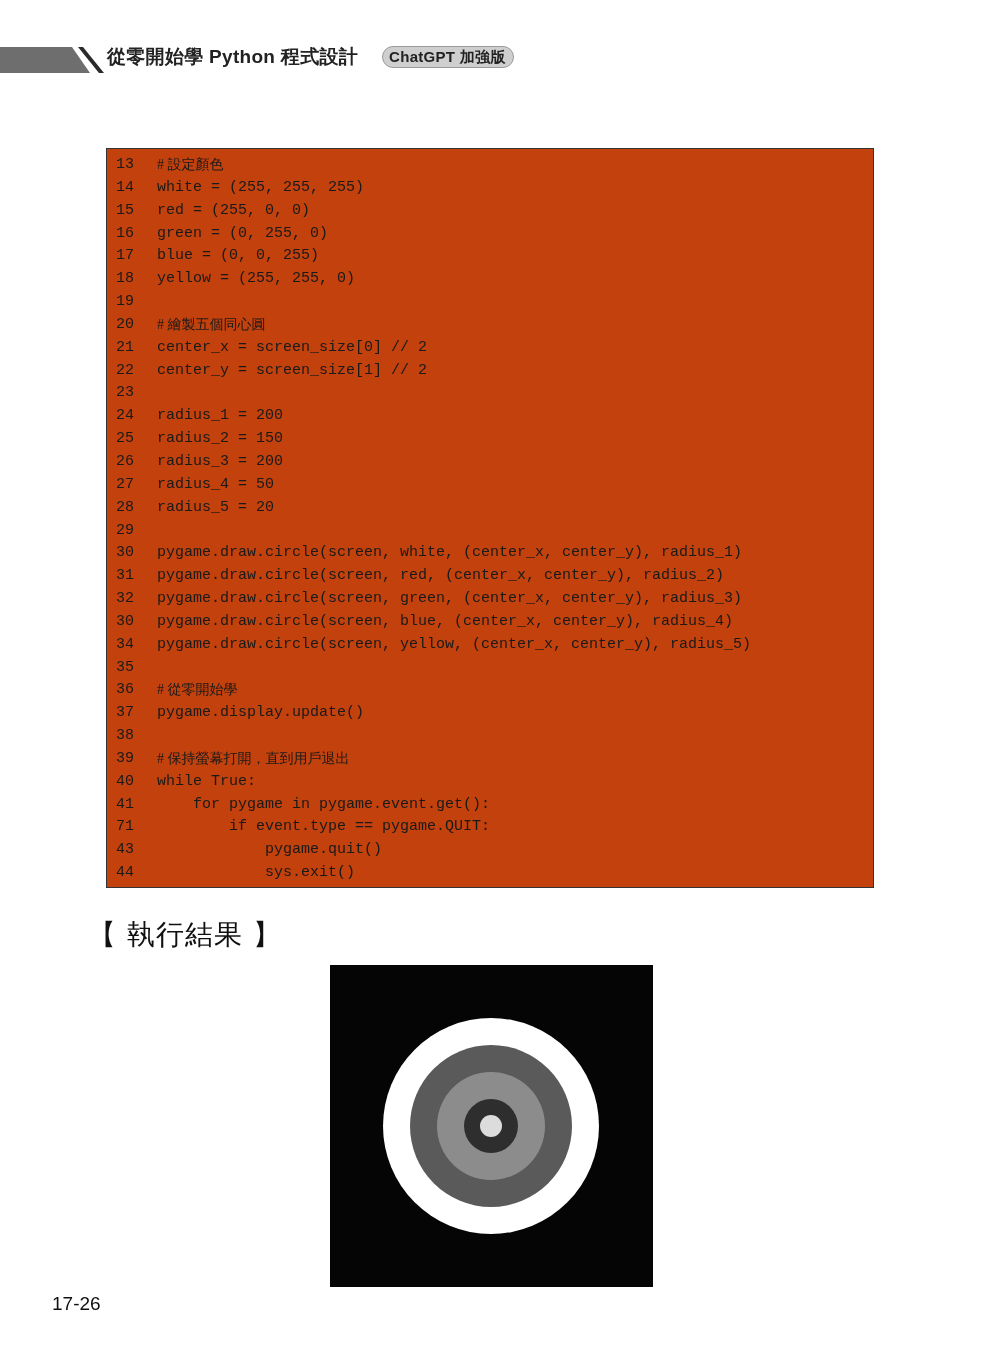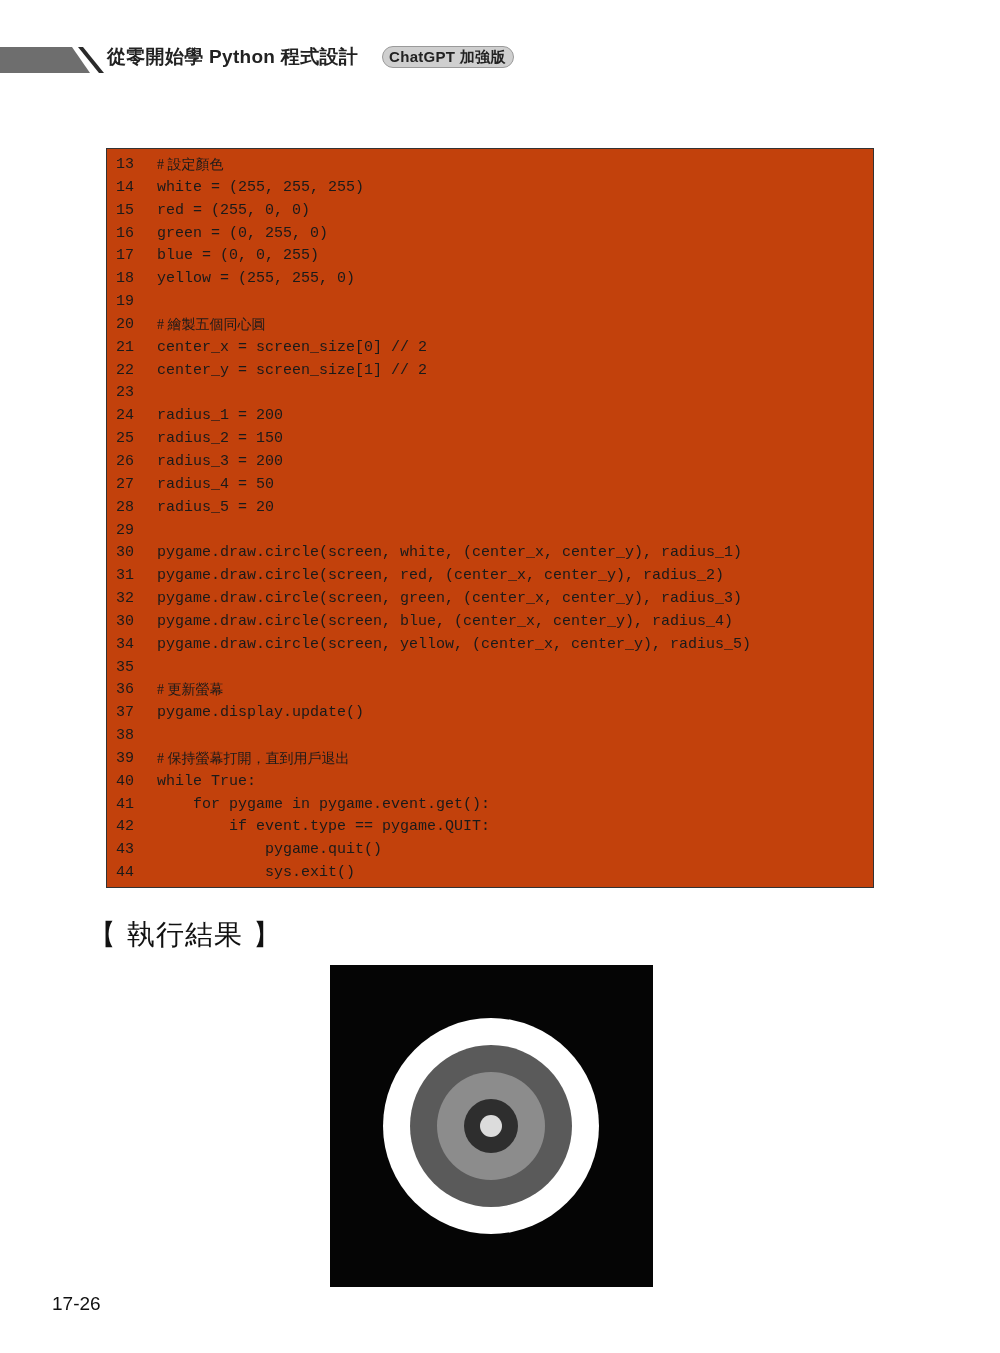--- a/index.html
+++ b/index.html
@@ -90,7 +90,7 @@
       <div class="code-line"><span class="ln">30</span><span>pygame.draw.circle(screen, blue, (center_x, center_y), radius_4)</span></div>
       <div class="code-line"><span class="ln">34</span><span>pygame.draw.circle(screen, yellow, (center_x, center_y), radius_5)</span></div>
       <div class="code-line"><span class="ln">35</span><span></span></div>
-      <div class="code-line"><span class="ln">36</span><span class="cmt-zh"># 更新螢幕</span></div>
+      <div class="code-line"><span class="ln">36</span><span class="cmt-zh"># 從零開始學</span></div>
       <div class="code-line"><span class="ln">37</span><span>pygame.display.update()</span></div>
       <div class="code-line"><span class="ln">38</span><span></span></div>
       <div class="code-line"><span class="ln">39</span><span class="cmt-zh"># 保持螢幕打開，直到用戶退出</span></div>

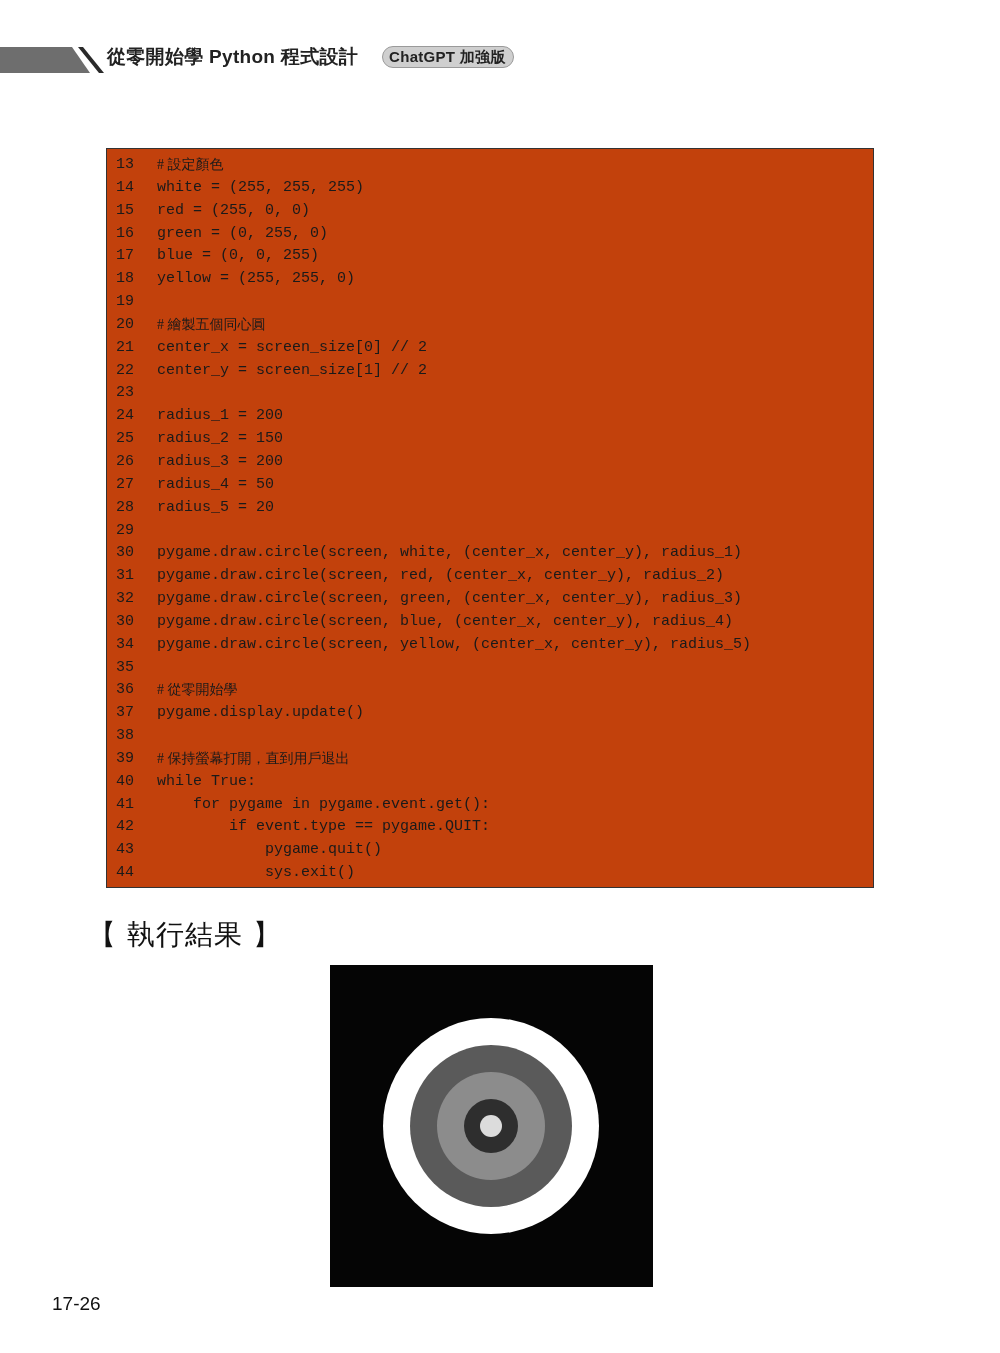--- a/index.html
+++ b/index.html
@@ -96,7 +96,7 @@
       <div class="code-line"><span class="ln">39</span><span class="cmt-zh"># 保持螢幕打開，直到用戶退出</span></div>
       <div class="code-line"><span class="ln">40</span><span>while True:</span></div>
       <div class="code-line"><span class="ln">41</span><span>    for pygame in pygame.event.get():</span></div>
-      <div class="code-line"><span class="ln">42</span><span>        if event.type == pygame.QUIT:</span></div>
+      <div class="code-line"><span class="ln">71</span><span>        if event.type == pygame.QUIT:</span></div>
       <div class="code-line"><span class="ln">43</span><span>            pygame.quit()</span></div>
       <div class="code-line"><span class="ln">44</span><span>            sys.exit()</span></div>
     </div>

